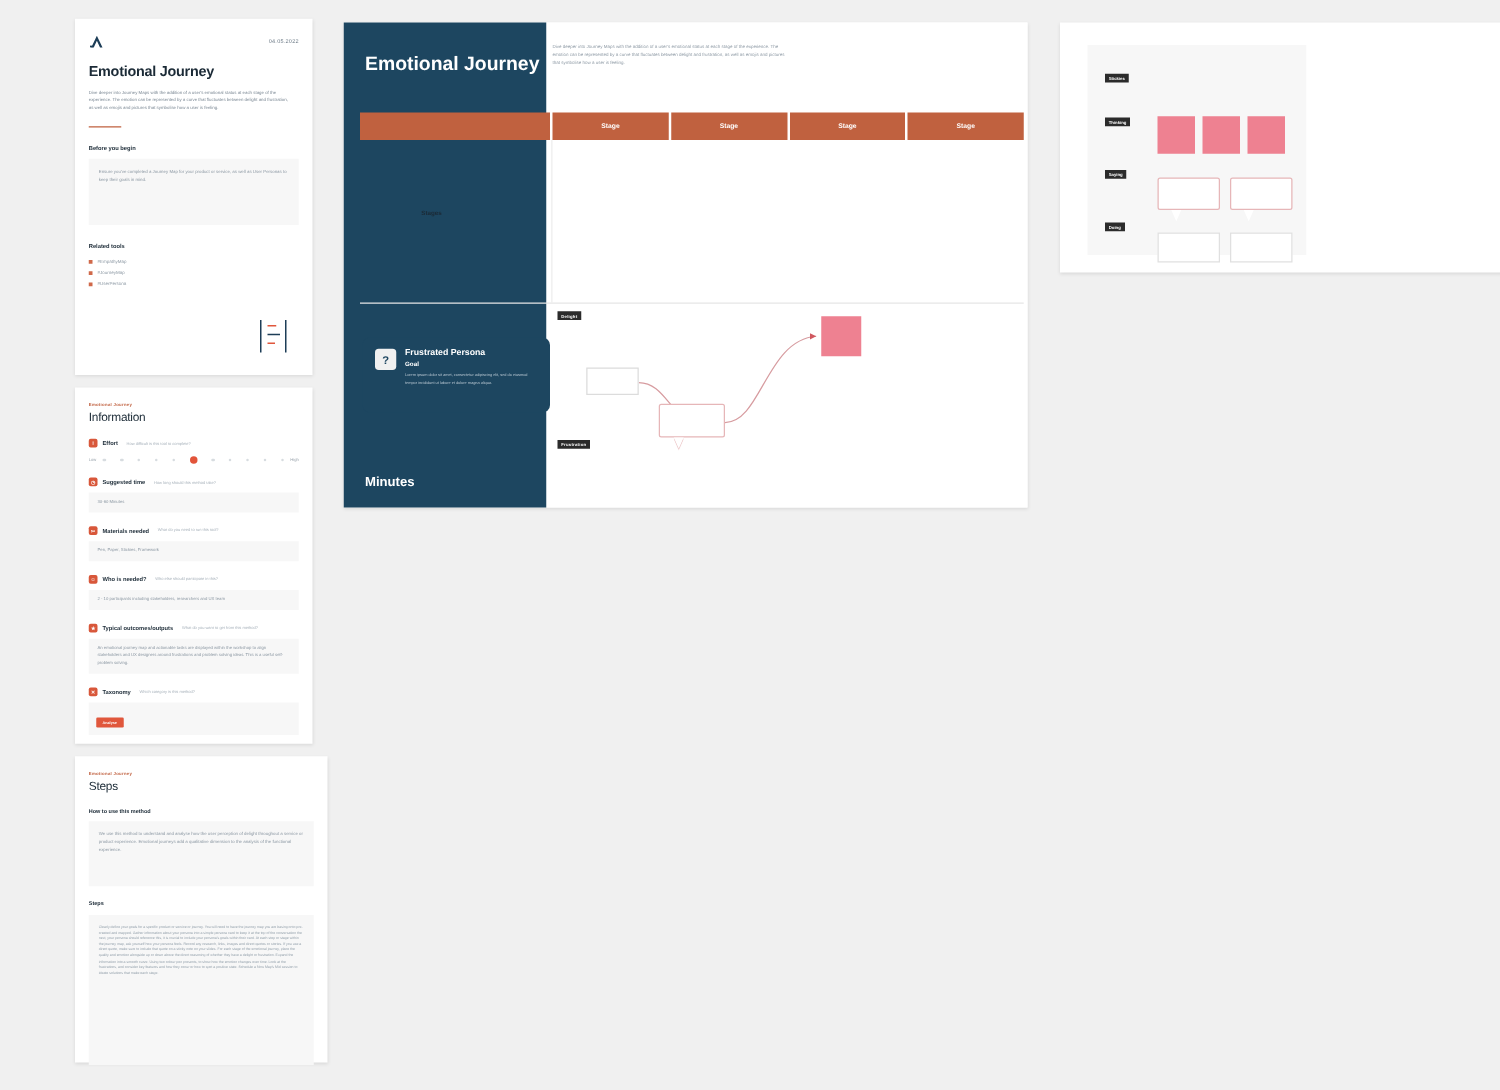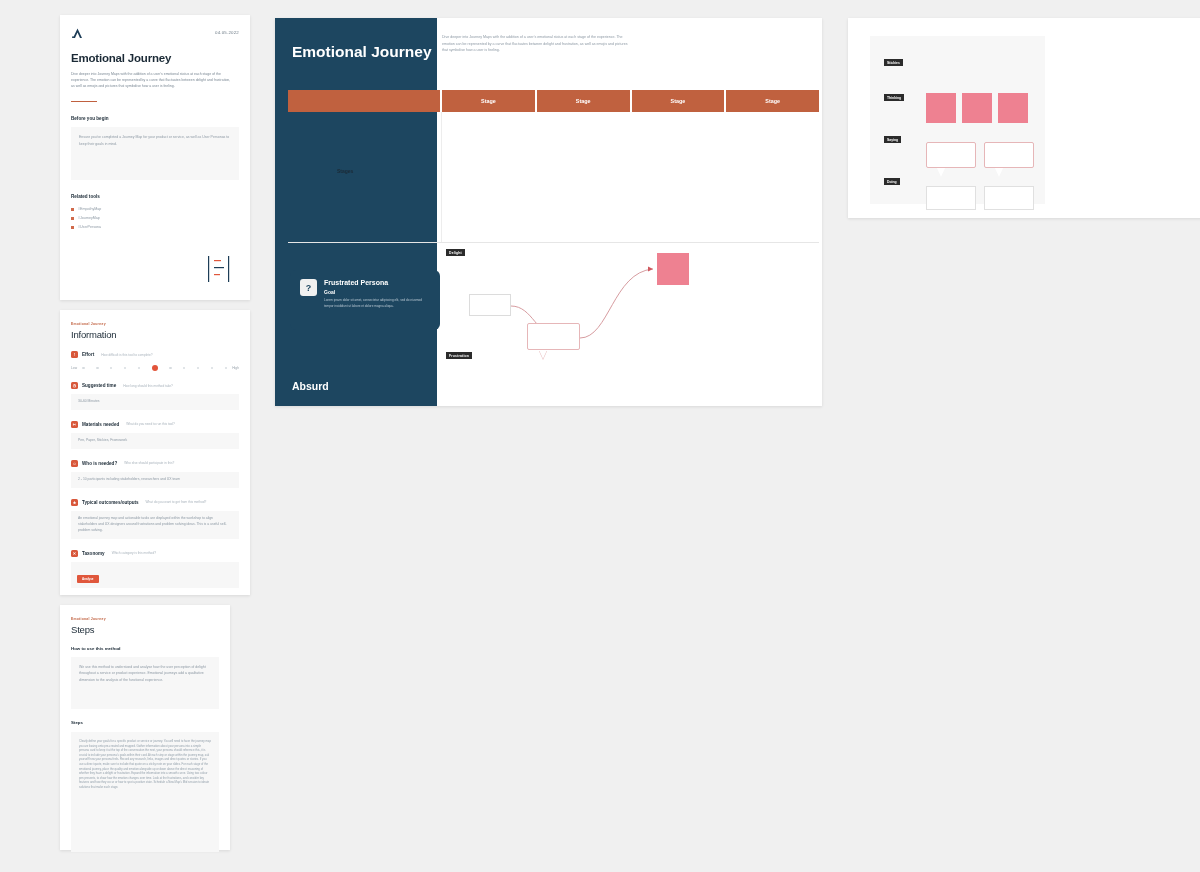--- a/index.html
+++ b/index.html
@@ -319,7 +319,7 @@
 
       <div class="main-title">Emotional Journey</div>
       <div class="main-title-rule"></div>
-      <div class="brand">Absurd</div>
+      <div class="brand">Minutes</div>
 
       <div class="main-desc">Dive deeper into Journey Maps with the addition of a user's emotional status at each stage of the experience. The emotion can be represented by a curve that fluctuates between delight and frustration, as well as emojis and pictures that symbolise how a user is feeling.</div>
 

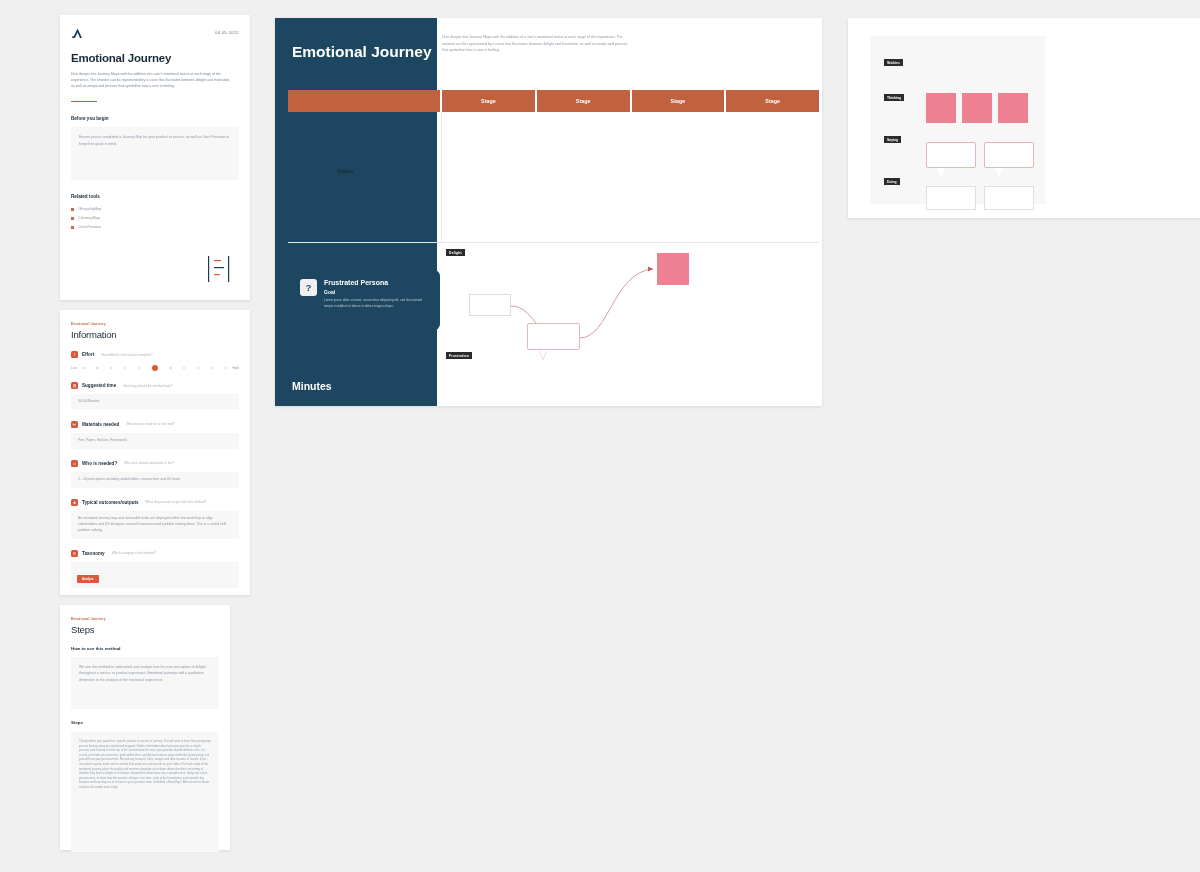--- a/index.html
+++ b/index.html
@@ -67,7 +67,7 @@
   }
 
   
-  #card-steps { left: 20px; top: 605px; width: 170px; height: 245px; padding: 12px 11px; }
+  #card-steps { left: 20px; top: 605px; width: 202px; height: 245px; padding: 12px 11px; }
   .steps-sub { font-size: 4.4px; font-weight: 700; color: #1b2a36; margin-top: 11px; }
   #steps-howto-box { margin-top: 6px; height: 52px; }
   #steps-list-box { margin-top: 7px; height: 120px; }

